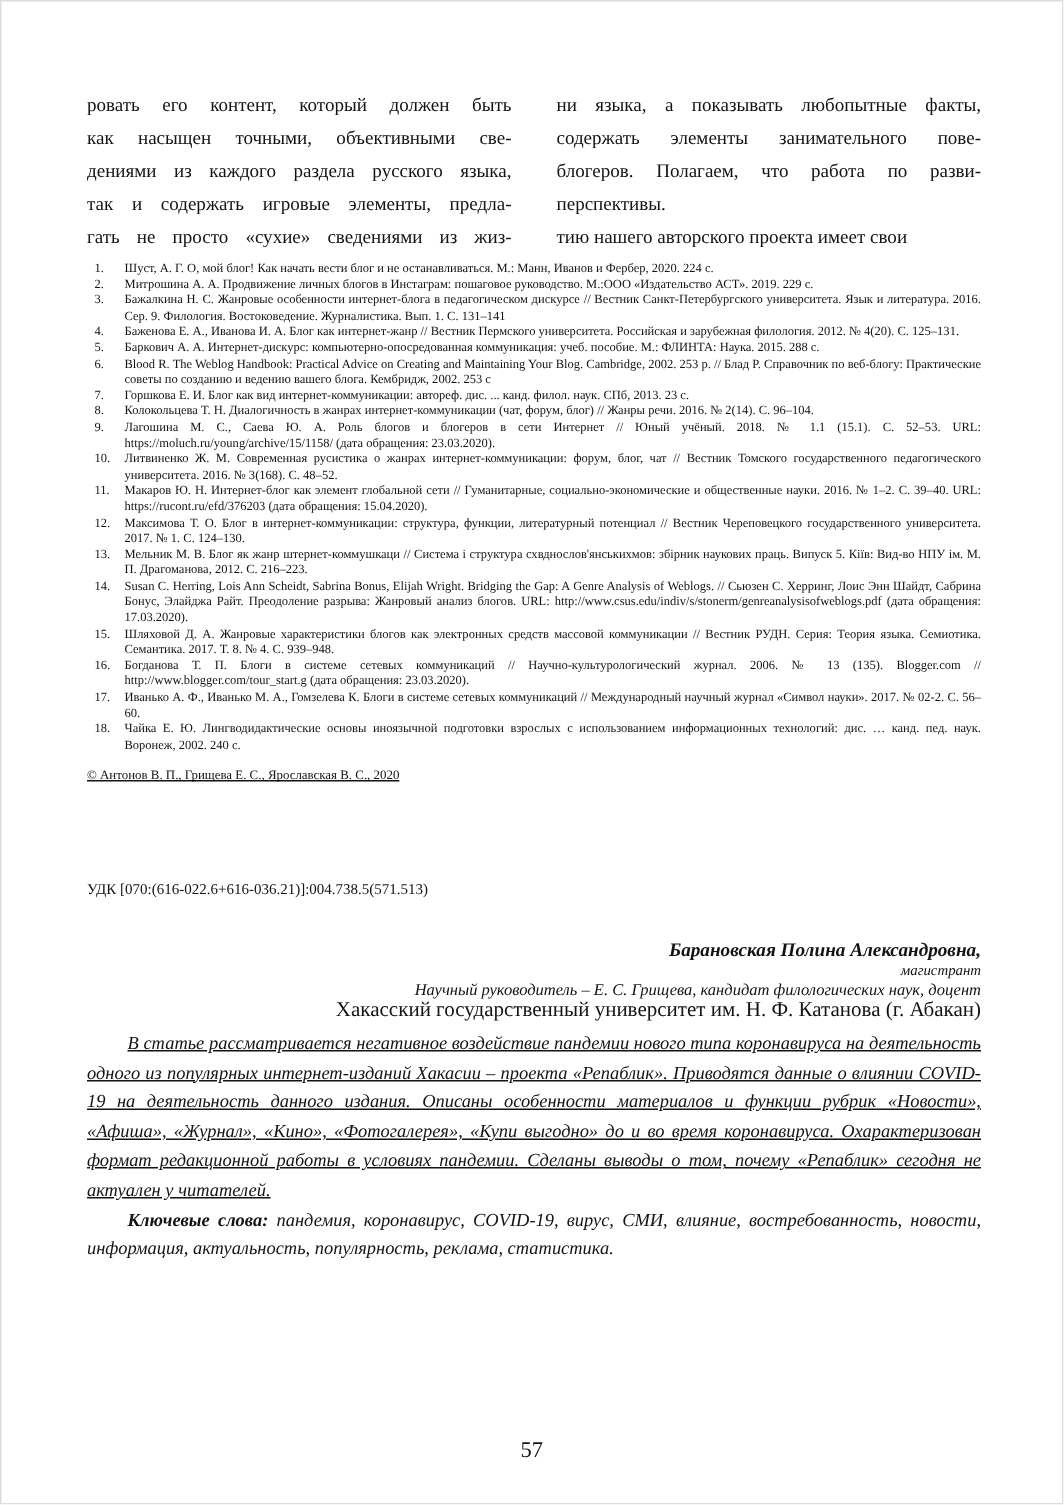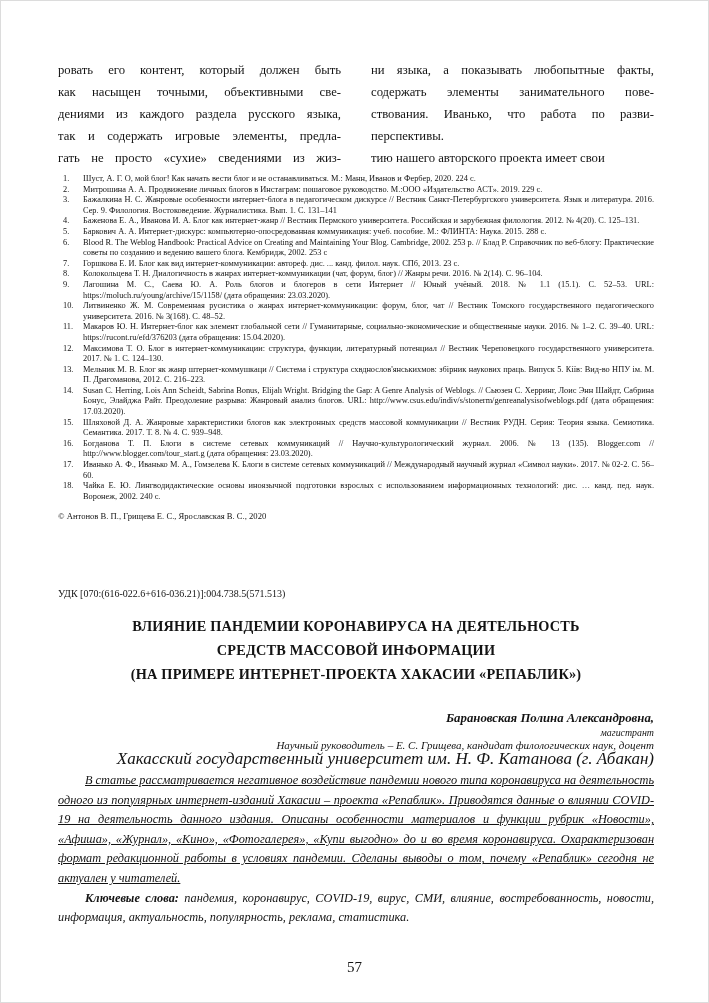--- a/index.html
+++ b/index.html
@@ -82,7 +82,7 @@
 
     <div>ни языка, а показывать любопытные факты,</div>
         <div>содержать элементы занимательного пове-</div>
-        <div>ствования. Иванько, что работа по разви-</div>
+        <div>блогеров. Полагаем, что работа по разви-</div>
         <div>перспективы.</div>
         <div>тию нашего авторского проекта имеет свои</div>
       </div>

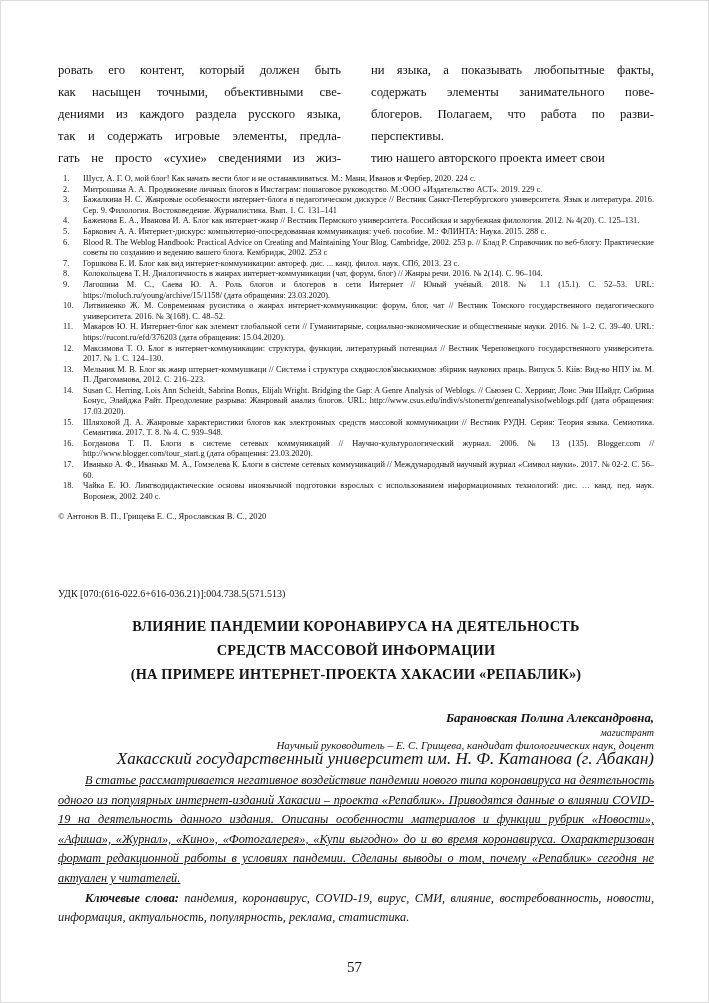--- a/index.html
+++ b/index.html
@@ -39,7 +39,7 @@
     word-break:break-word;
   }
   .bib-list li::before { content:counter(bib) "."; position:absolute; left:5px; }
-  .copyright { margin-top:9px; font-size:8.6px; line-height:10.6px; }
+  .copyright { margin-top:9px; font-size:8.6px; line-height:10.6px;text-decoration:underline; }
 
   
   .udc { margin-top:64px; font-size:10px; line-height:15px; }

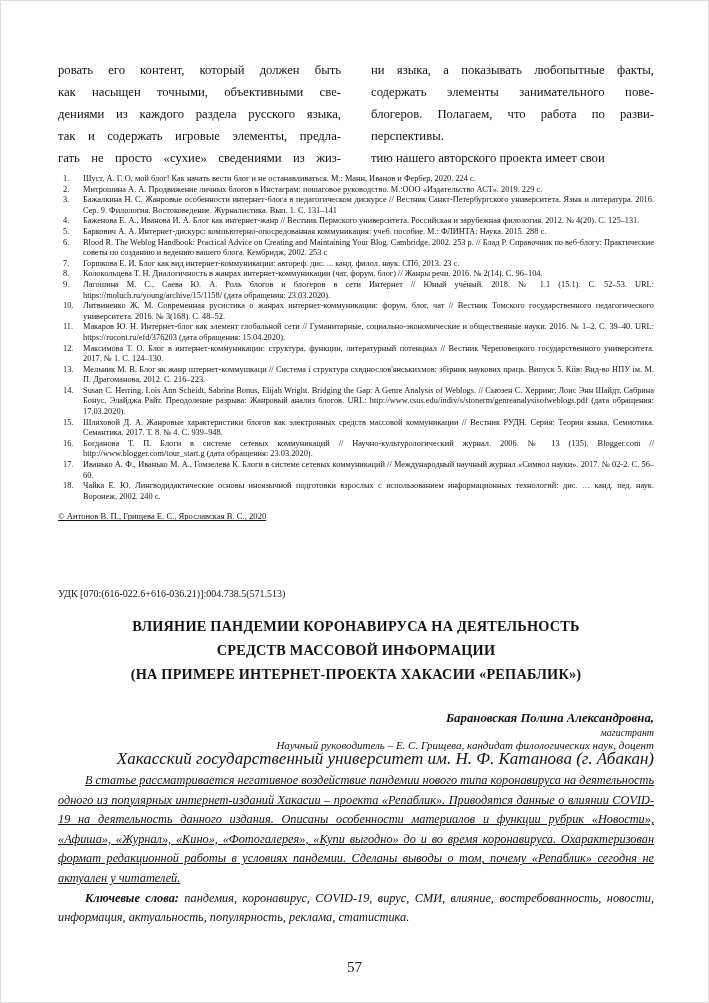--- a/index.html
+++ b/index.html
@@ -115,12 +115,6 @@
 
   <div class="udc">УДК [070:(616-022.6+616-036.21)]:004.738.5(571.513)</div>
 
-  <div class="title">
-
-  <div>ВЛИЯНИЕ ПАНДЕМИИ КОРОНАВИРУСА НА ДЕЯТЕЛЬНОСТЬ</div>
-      <div>СРЕДСТВ МАССОВОЙ ИНФОРМАЦИИ</div>
-      <div>(НА ПРИМЕРЕ ИНТЕРНЕТ-ПРОЕКТА ХАКАСИИ «РЕПАБЛИК»)</div>
-    </div>
 
   <div class="author-block">
     <div class="author-name">Барановская Полина Александровна,</div>

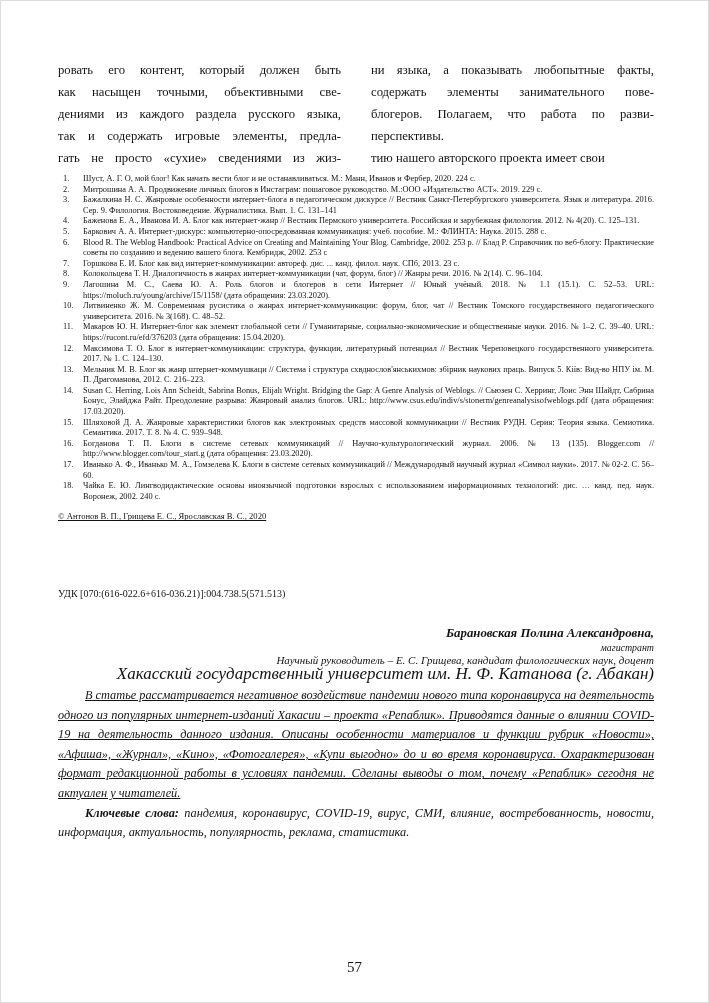--- a/index.html
+++ b/index.html
@@ -49,7 +49,7 @@
   .author-name { font-weight:bold; font-style:italic; font-size:12.8px; line-height:17px; }
   .author-role { font-style:italic; font-size:9.9px; line-height:12px; }
   .supervisor { font-style:italic; font-size:11px; line-height:13px; }
-  .affiliation { font-size:17px; line-height:13px;font-style:italic; }
+  .affiliation { font-size:14px; line-height:13px; }
 
   
   .abstract, .keywords {

